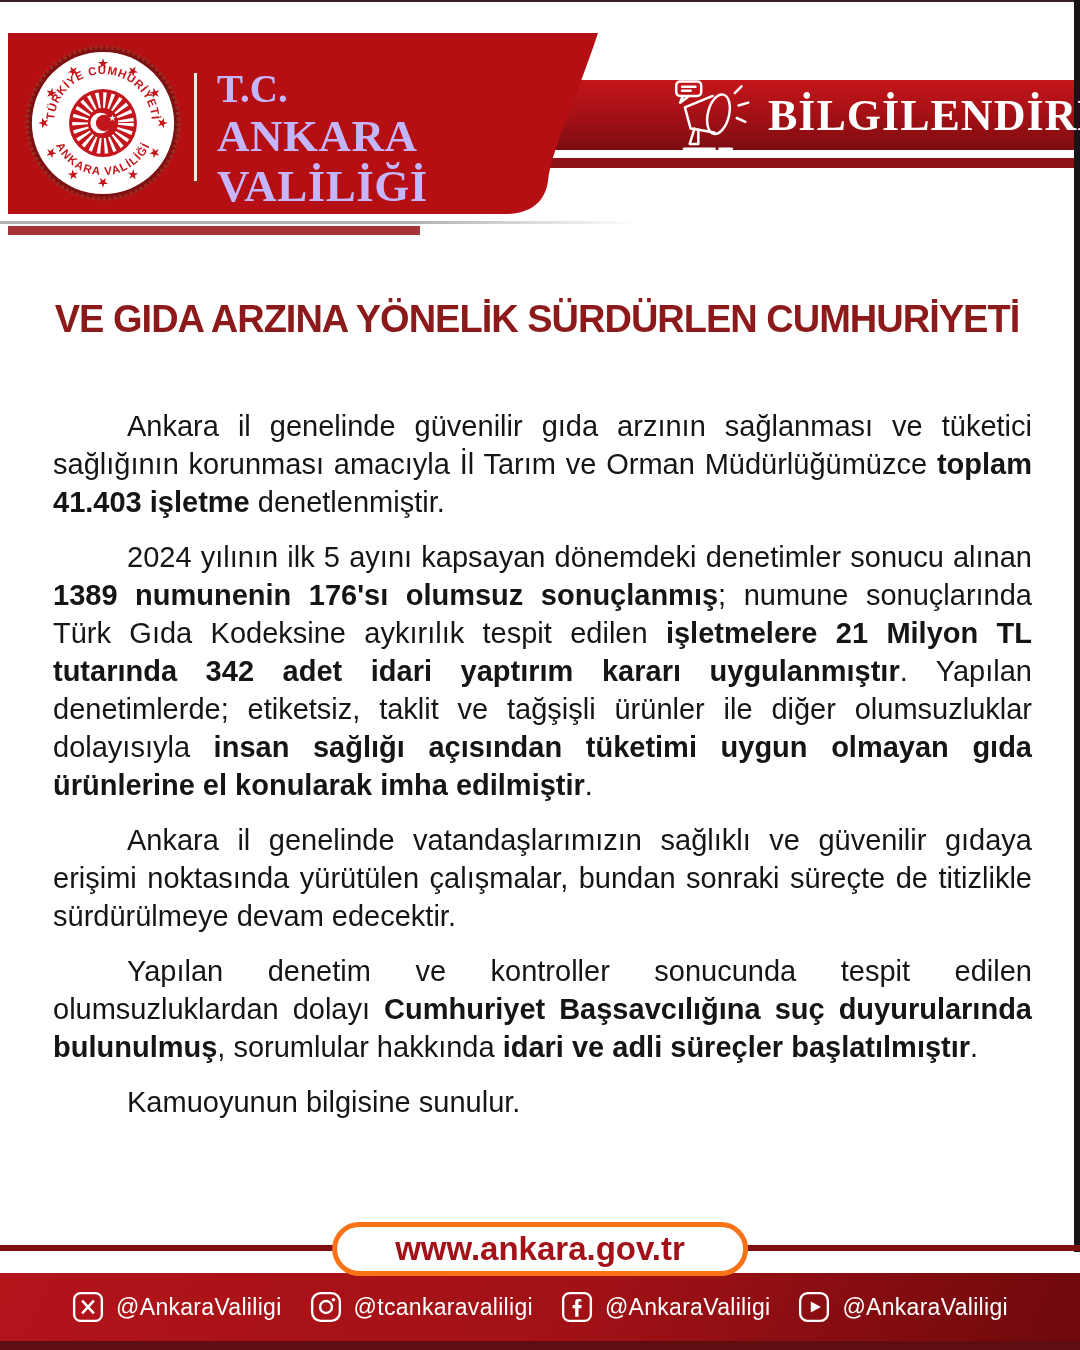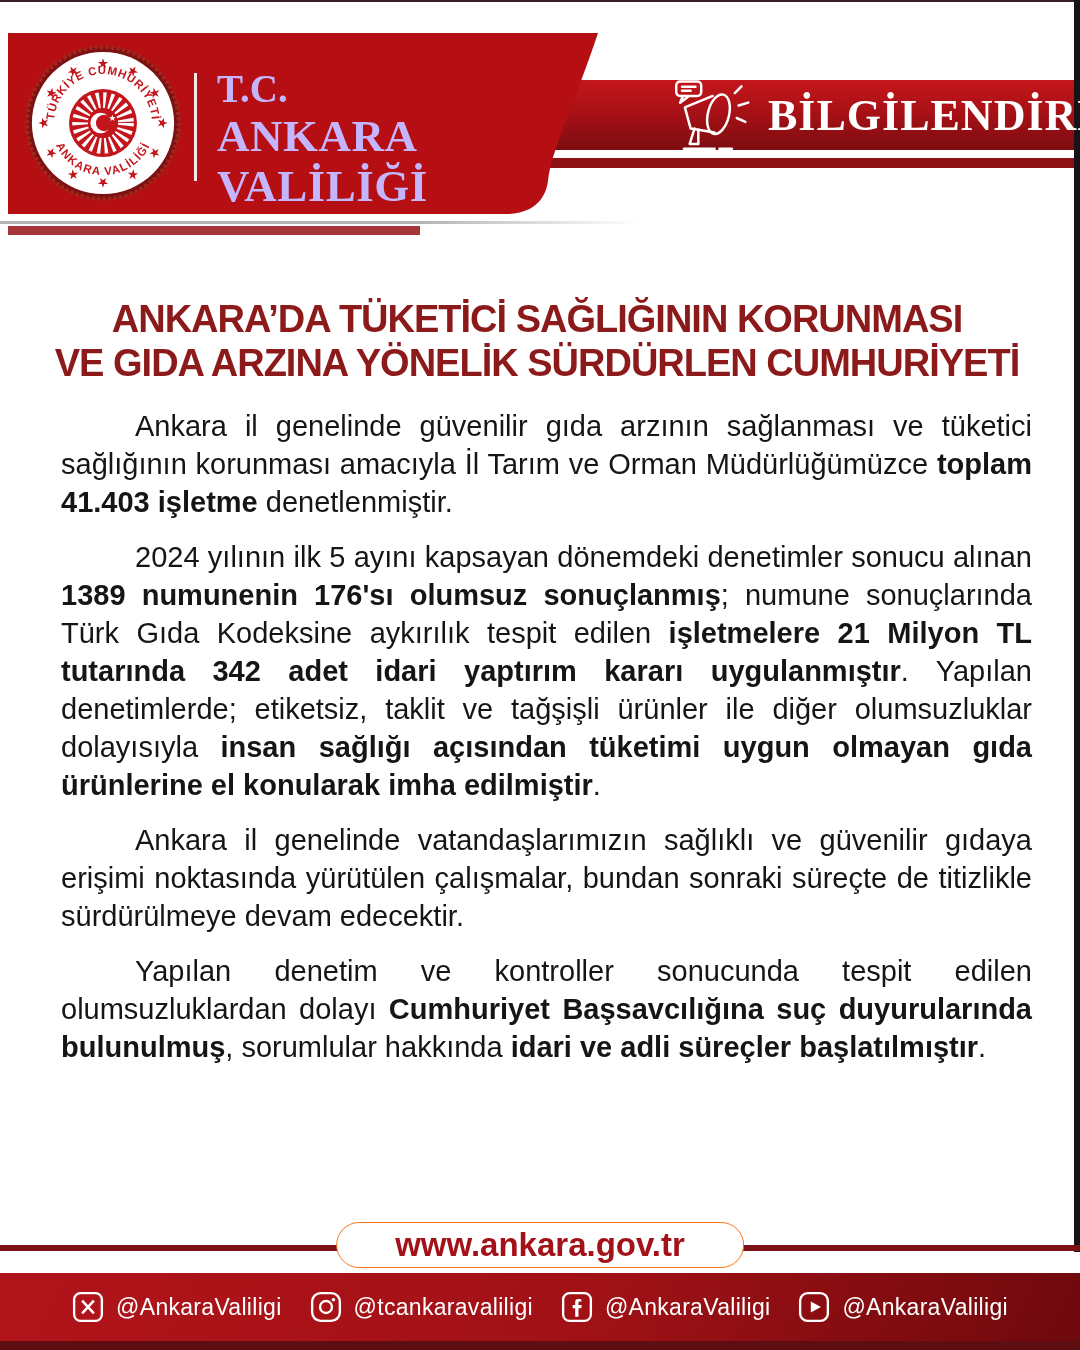--- a/index.html
+++ b/index.html
@@ -151,7 +151,6 @@
   <div class="line-red"></div>
 
   <div class="title">
-    <div>ANKARA’DA TÜKETİCİ SAĞLIĞININ KORUNMASI</div>
     <div>VE GIDA ARZINA YÖNELİK SÜRDÜRLEN CUMHURİYETİ</div>
   </div>
 

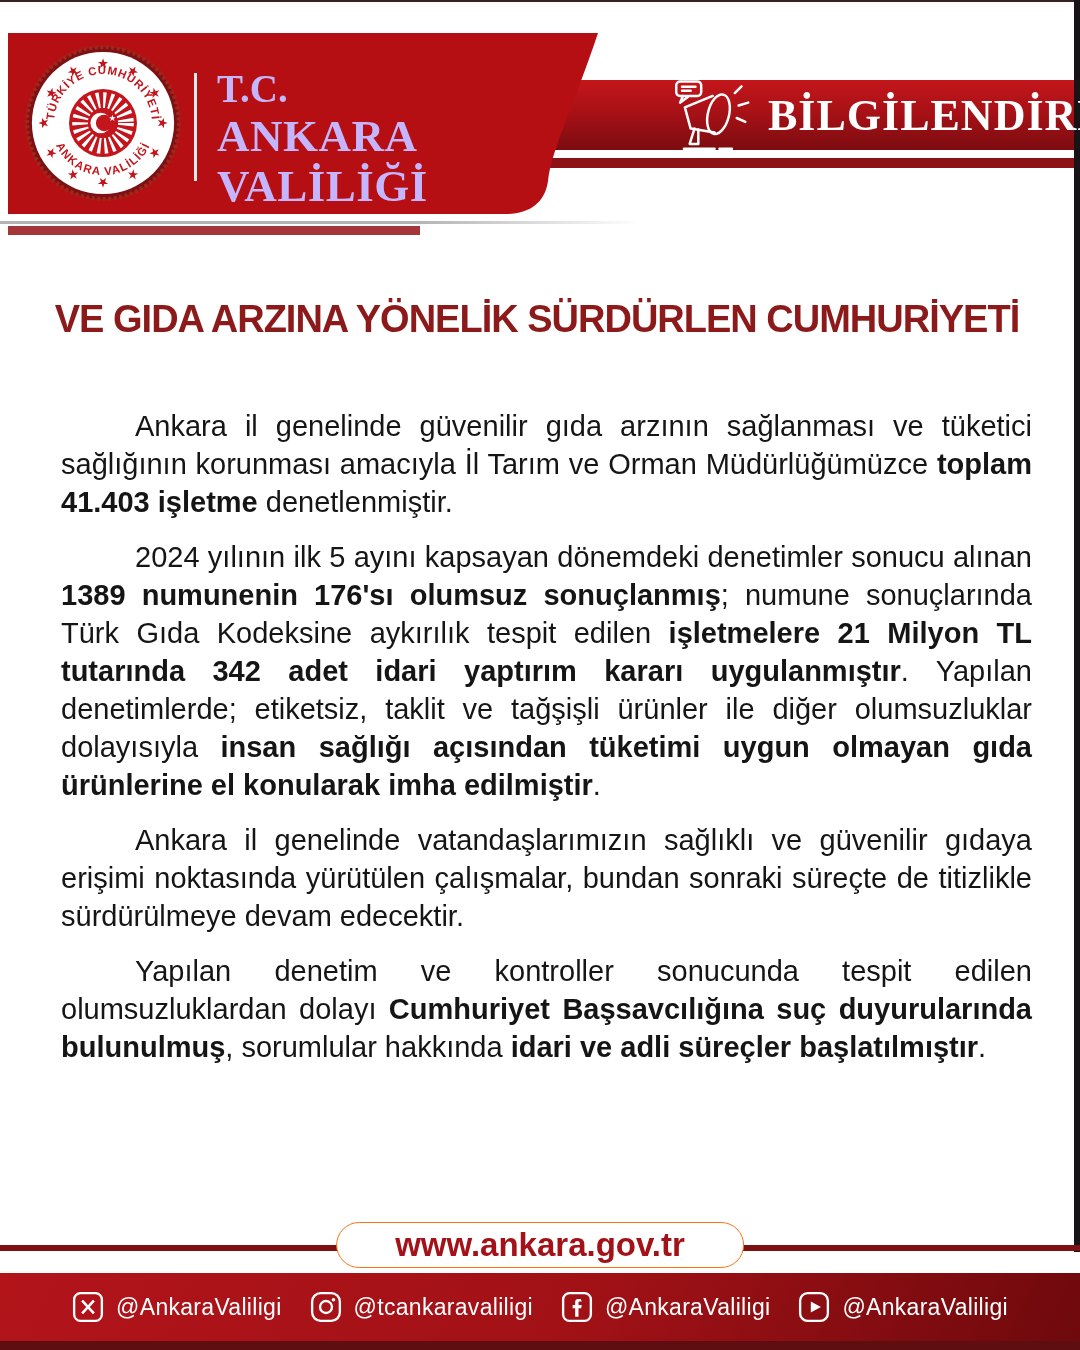--- a/index.html
+++ b/index.html
@@ -52,7 +52,7 @@
   
   .content{position:absolute;top:407px;left:45px;right:48px;}
   .content p.para{
-    margin:0 0 17px 16px;font-size:29px;line-height:38px;color:#151515;
+    margin:0 0 17px 8px;font-size:29px;line-height:38px;color:#151515;
     text-align:justify;text-indent:74px;
   }
   .content p.para b{font-weight:700;}

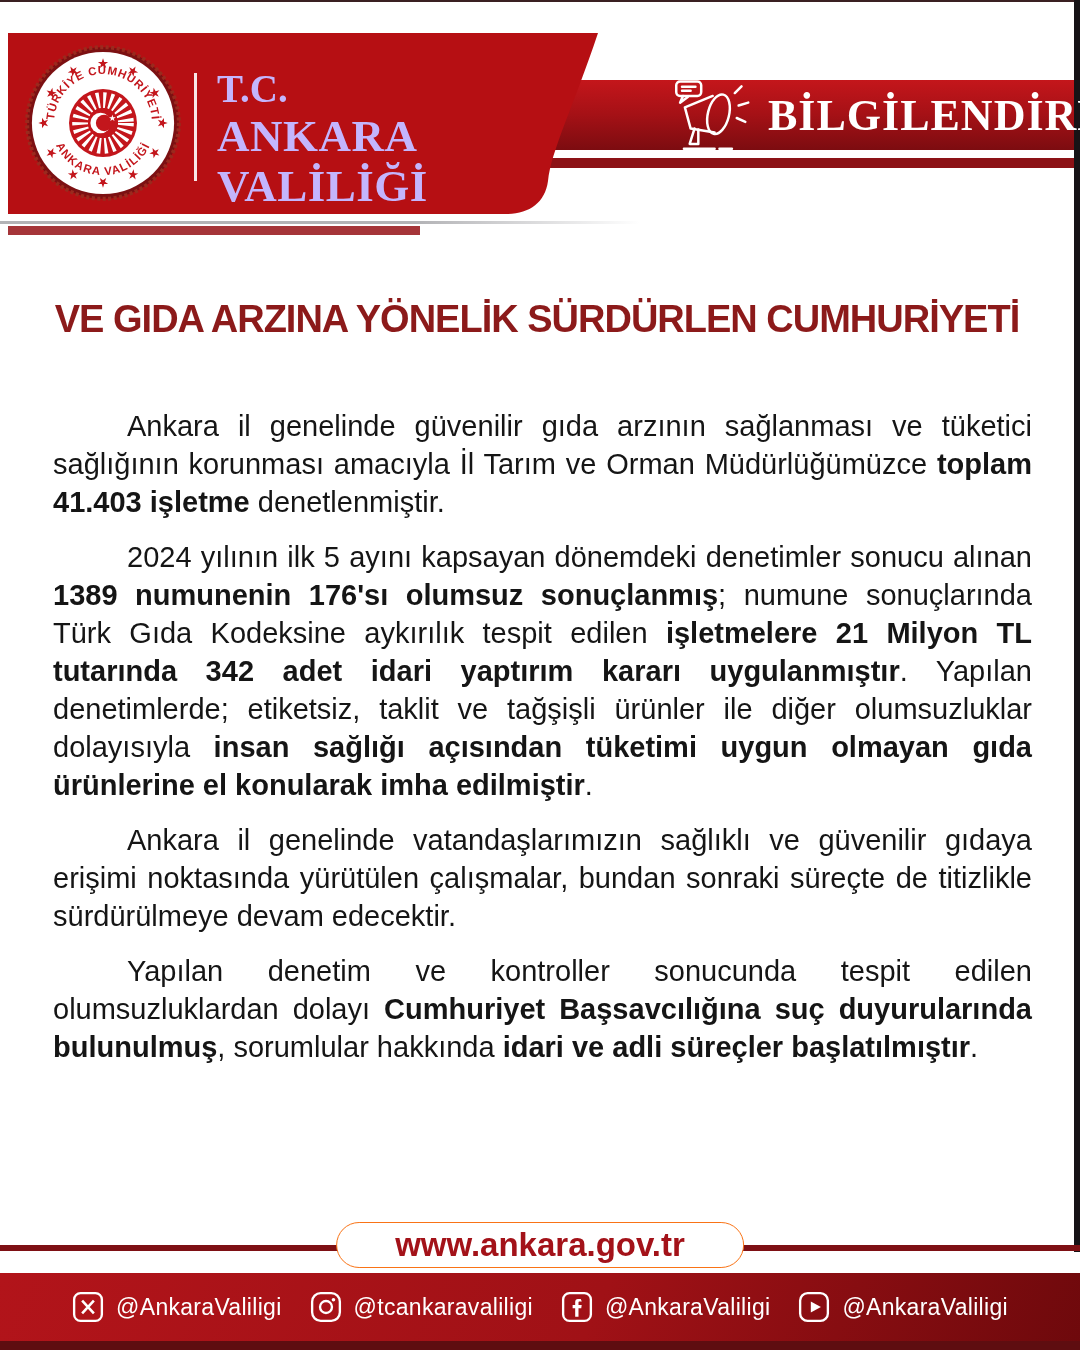--- a/index.html
+++ b/index.html
@@ -159,6 +159,7 @@
       <p class="para"><span>2024 yılının ilk 5 ayını kapsayan dönemdeki denetimler sonucu alınan </span><b>1389 numunenin 176'sı olumsuz sonuçlanmış</b><span>; numune sonuçlarında Türk Gıda Kodeksine aykırılık tespit edilen </span><b>işletmelere 21 Milyon TL tutarında 342 adet idari yaptırım kararı uygulanmıştır</b><span>. Yapılan denetimlerde; etiketsiz, taklit ve tağşişli ürünler ile diğer olumsuzluklar dolayısıyla </span><b>insan sağlığı açısından tüketimi uygun olmayan gıda ürünlerine el konularak imha edilmiştir</b><span>.</span></p>
       <p class="para"><span>Ankara il genelinde vatandaşlarımızın sağlıklı ve güvenilir gıdaya erişimi noktasında yürütülen çalışmalar, bundan sonraki süreçte de titizlikle sürdürülmeye devam edecektir.</span></p>
       <p class="para"><span>Yapılan denetim ve kontroller sonucunda tespit edilen olumsuzluklardan dolayı </span><b>Cumhuriyet Başsavcılığına suç duyurularında bulunulmuş</b><span>, sorumlular hakkında </span><b>idari ve adli süreçler başlatılmıştır</b><span>.</span></p>
+      <p class="para"><span>Kamuoyunun bilgisine sunulur.</span></p>
     </div>
 
   <div class="hr-line"></div>

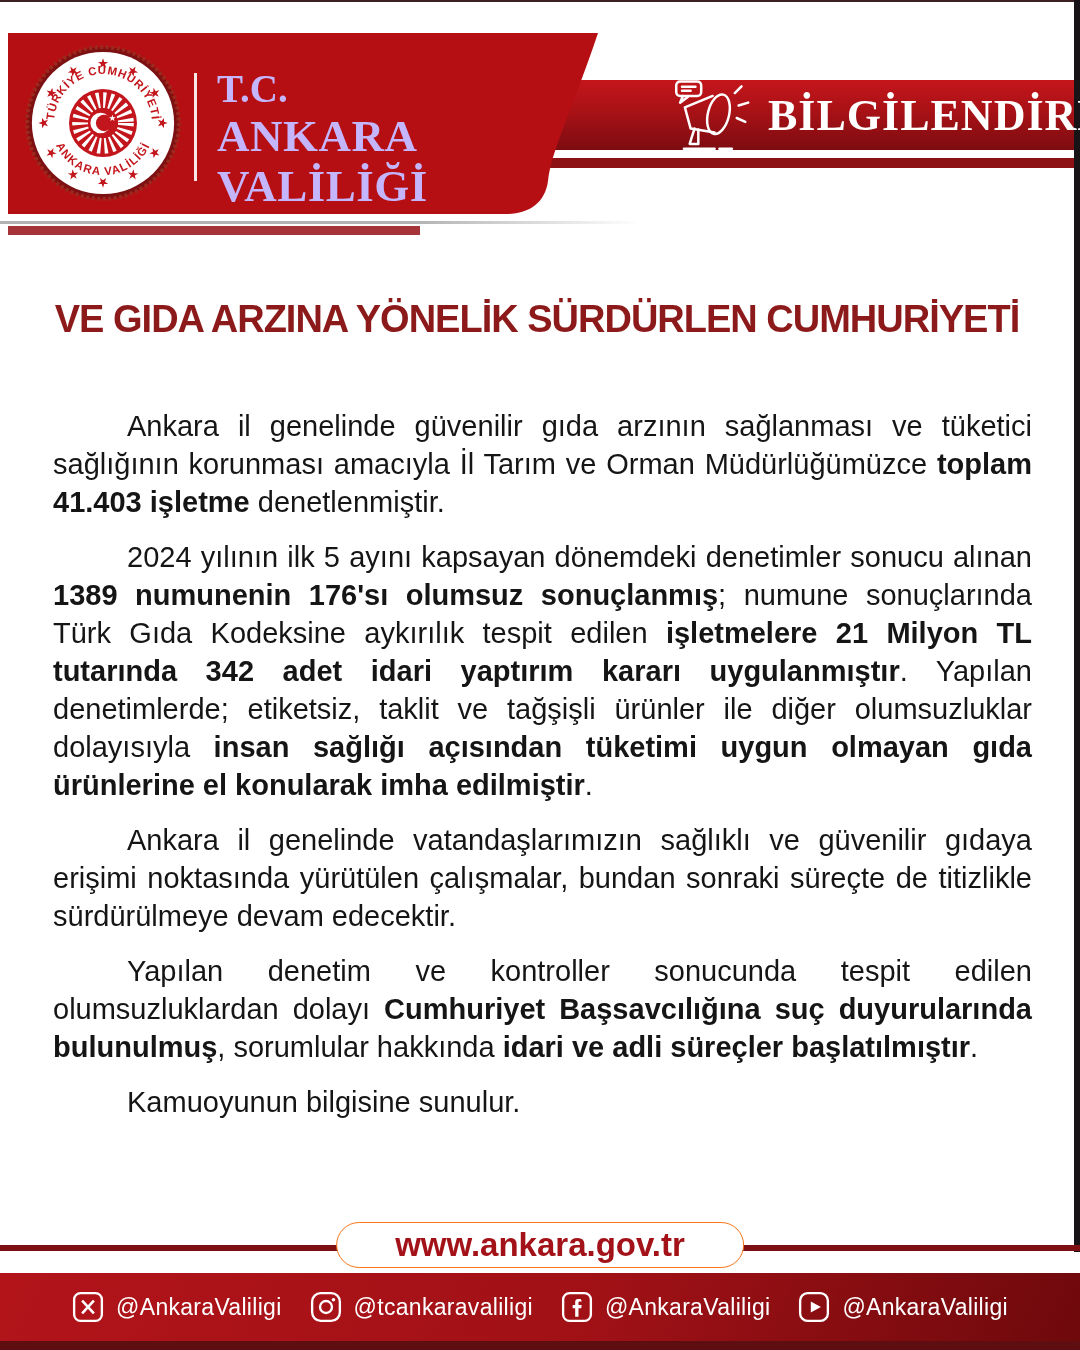--- a/index.html
+++ b/index.html
@@ -61,7 +61,7 @@
   .hr-line{position:absolute;top:1245px;left:0;right:0;height:6px;background:#7e1014;}
   .pill{
     position:absolute;top:1222px;left:50%;transform:translateX(-50%);
-    background:#fff;border:1px solid #f97316;border-radius:30px;
+    background:#fff;border:5px solid #f97316;border-radius:30px;
     padding:3px 58px;z-index:2;
   }
   .pill span{font-size:33px;font-weight:bold;color:#a31219;white-space:nowrap;}

